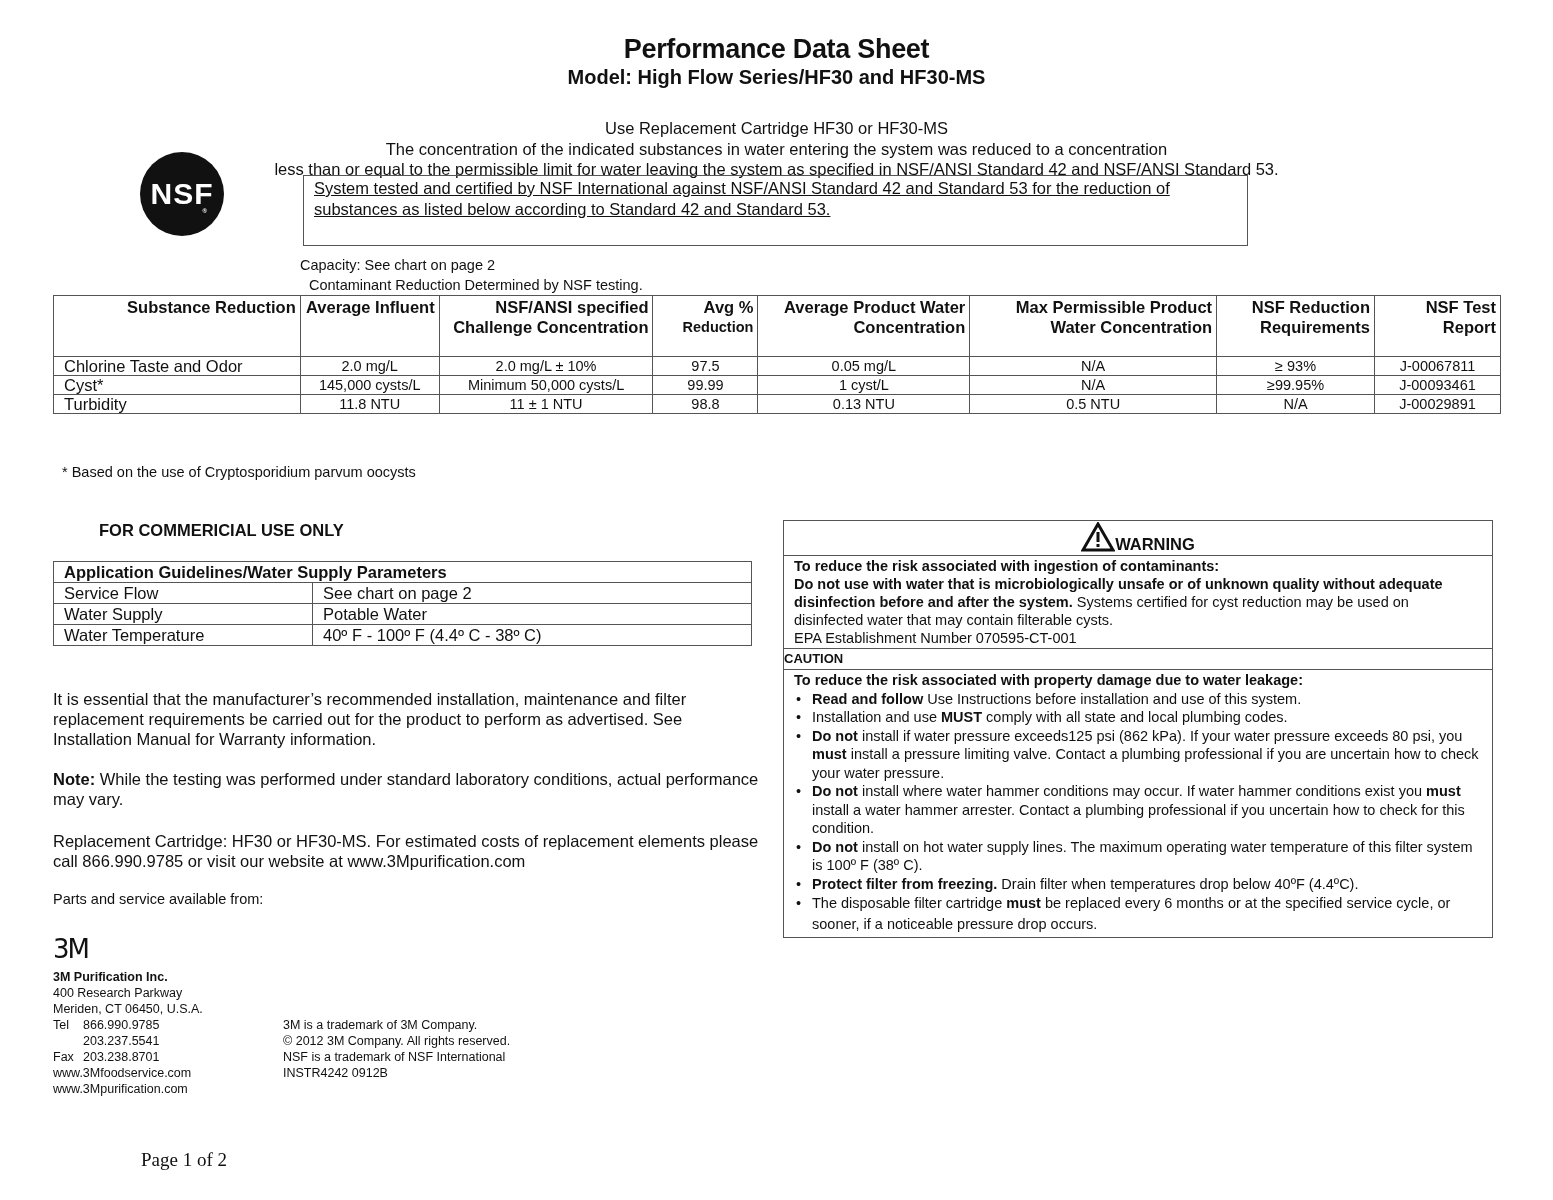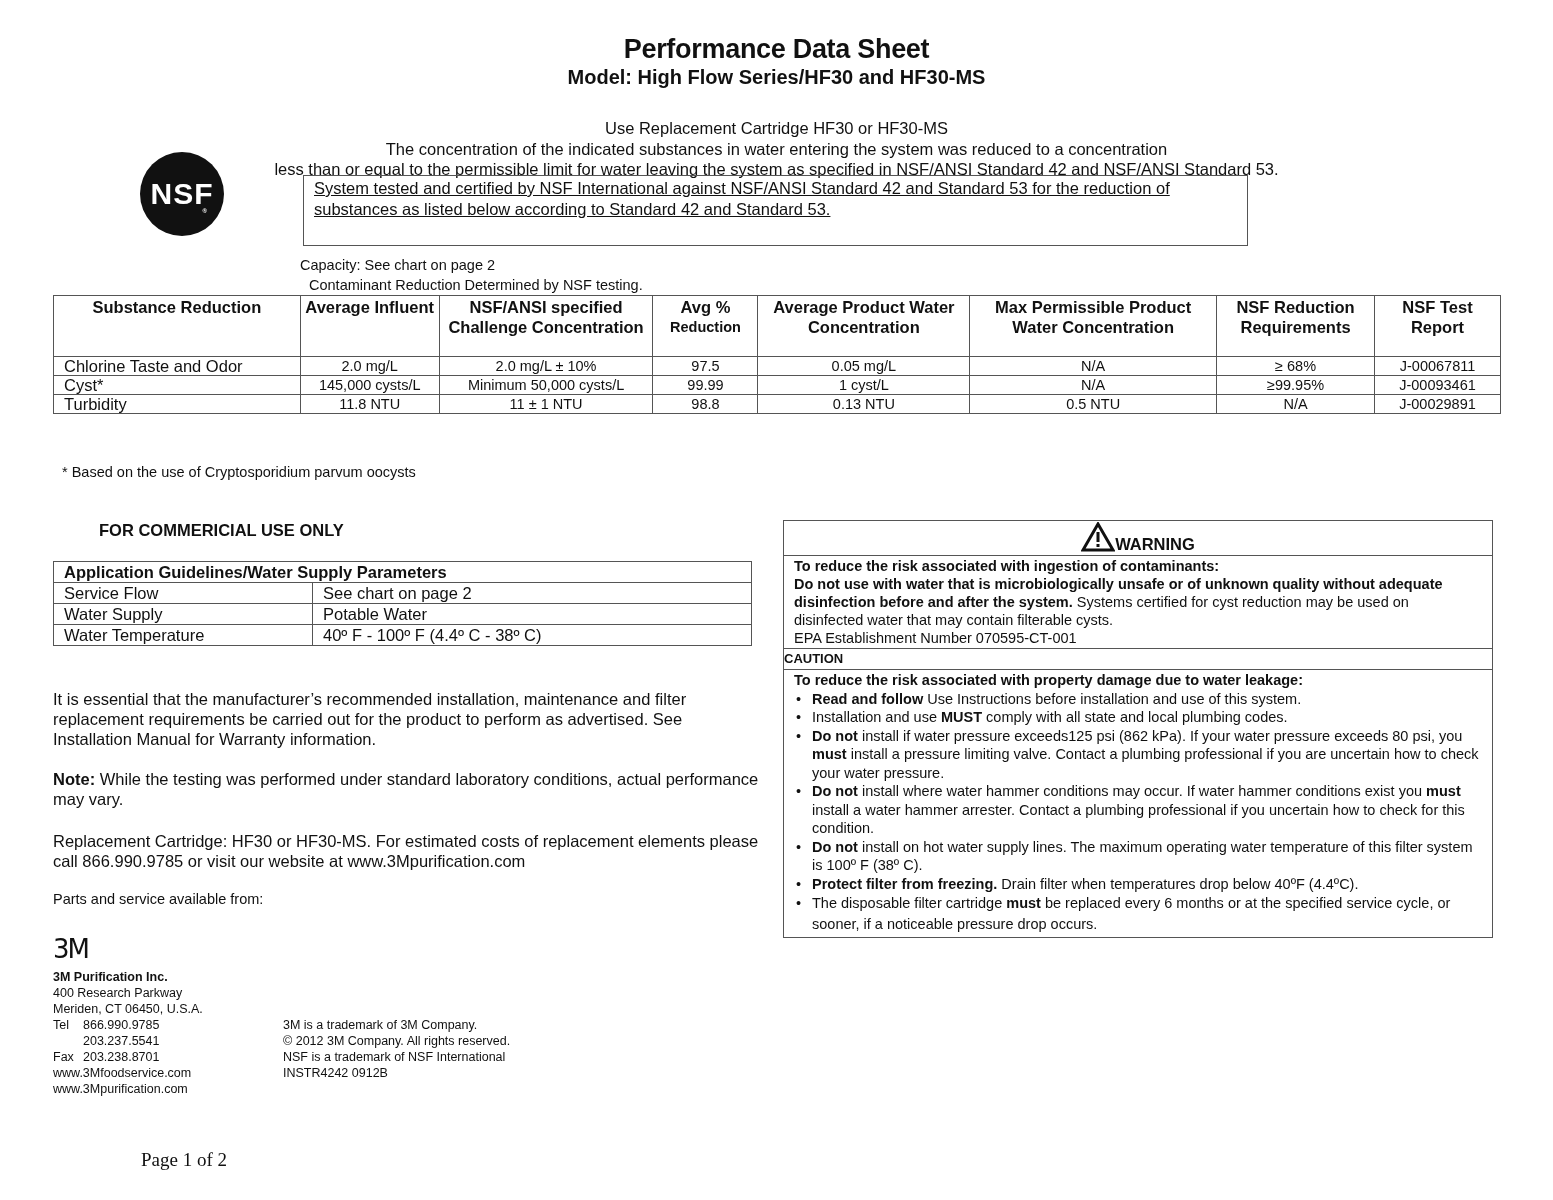--- a/index.html
+++ b/index.html
@@ -32,7 +32,7 @@
   table { border-collapse: collapse; }
   .perf-table { left: 53px; top: 295px; width: 1448px; }
   .perf-table th, .perf-table td { border: 1px solid #555; padding: 0 4px; vertical-align: top; }
-  .perf-table th { font-size: 16.5px; font-weight: bold; text-align: center; line-height: 20px; padding-top: 1px; height: 59px; margin-top: 29px; }
+  .perf-table th { font-size: 16.5px; font-weight: bold; text-align: right; line-height: 20px; padding-top: 1px; height: 59px; margin-top: 29px; }
   .perf-table td { font-size: 14.5px; text-align: center; line-height: 18px; }
   .perf-table td.sub { text-align: left; font-size: 16.5px; padding-left: 10px; }
   .perf-table td.sub .smallline { font-size: 13.5px; display: block; line-height: 17px; }

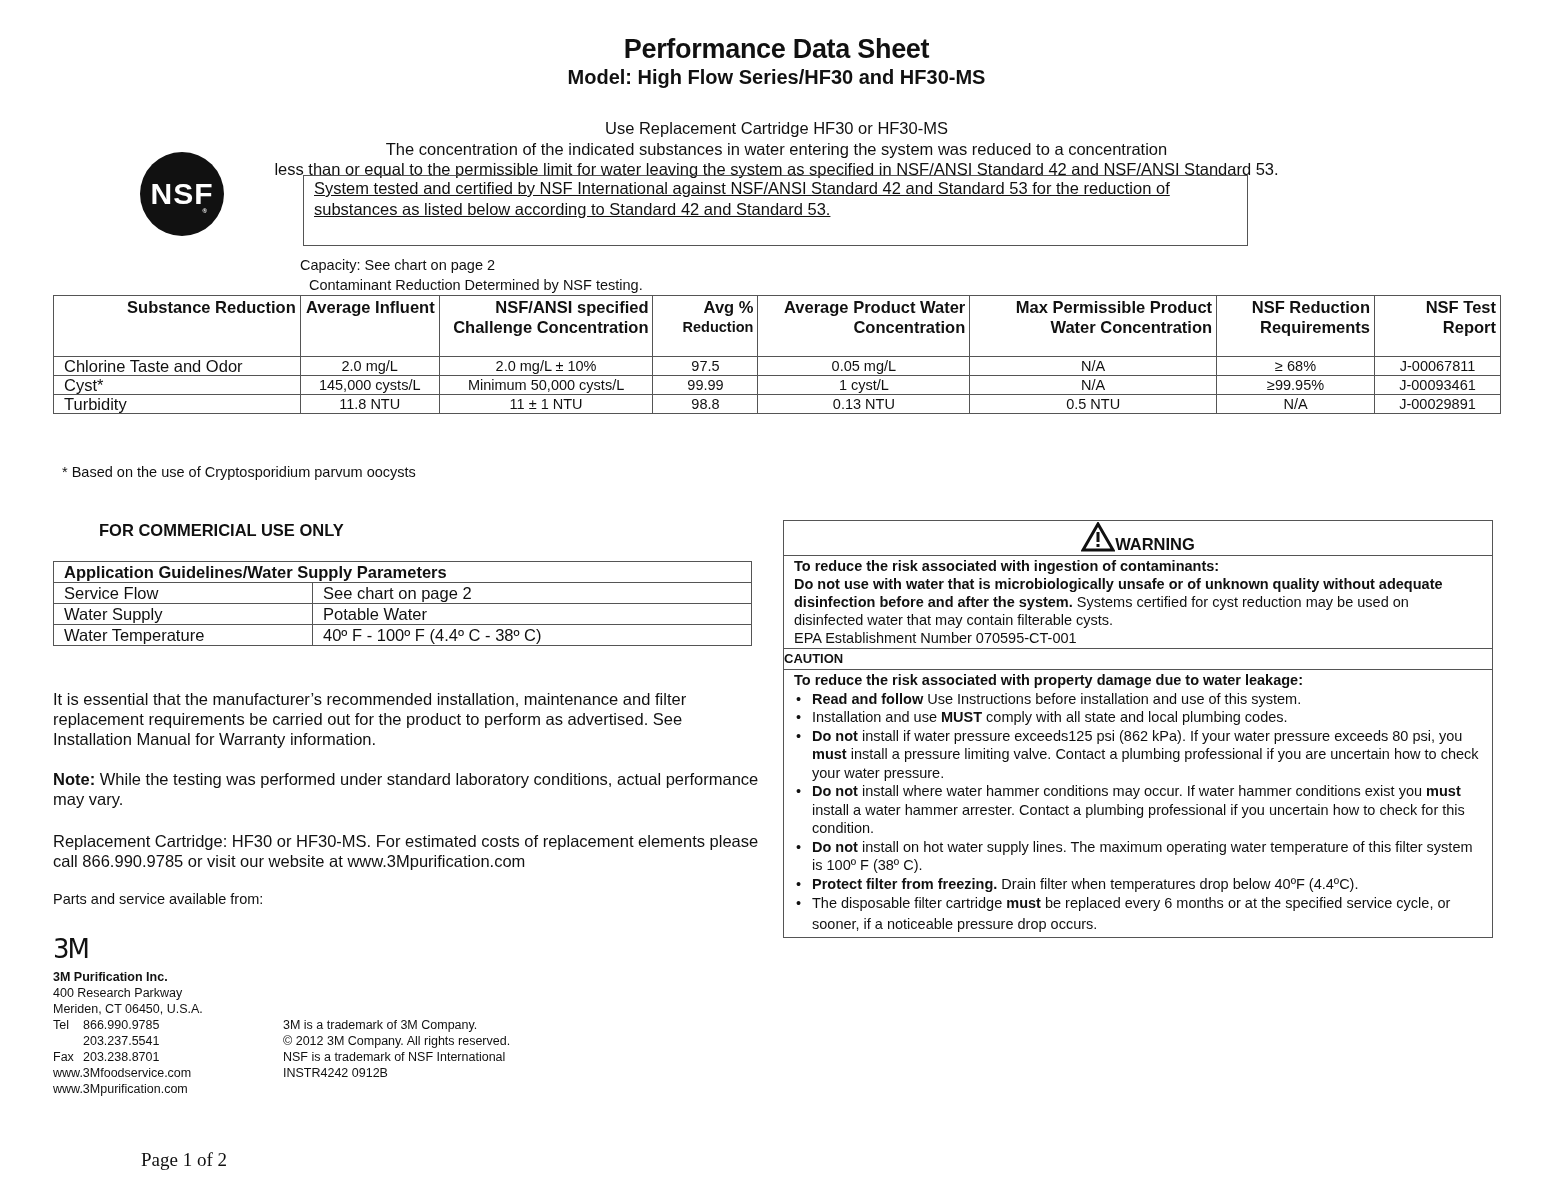--- a/index.html
+++ b/index.html
@@ -128,7 +128,7 @@
         <td>97.5</td>
         <td>0.05 mg/L</td>
         <td>N/A</td>
-        <td>≥ 68%</td>
+        <td>≥ 93%</td>
         <td>J-00067811</td>
       </tr>
       <tr>

